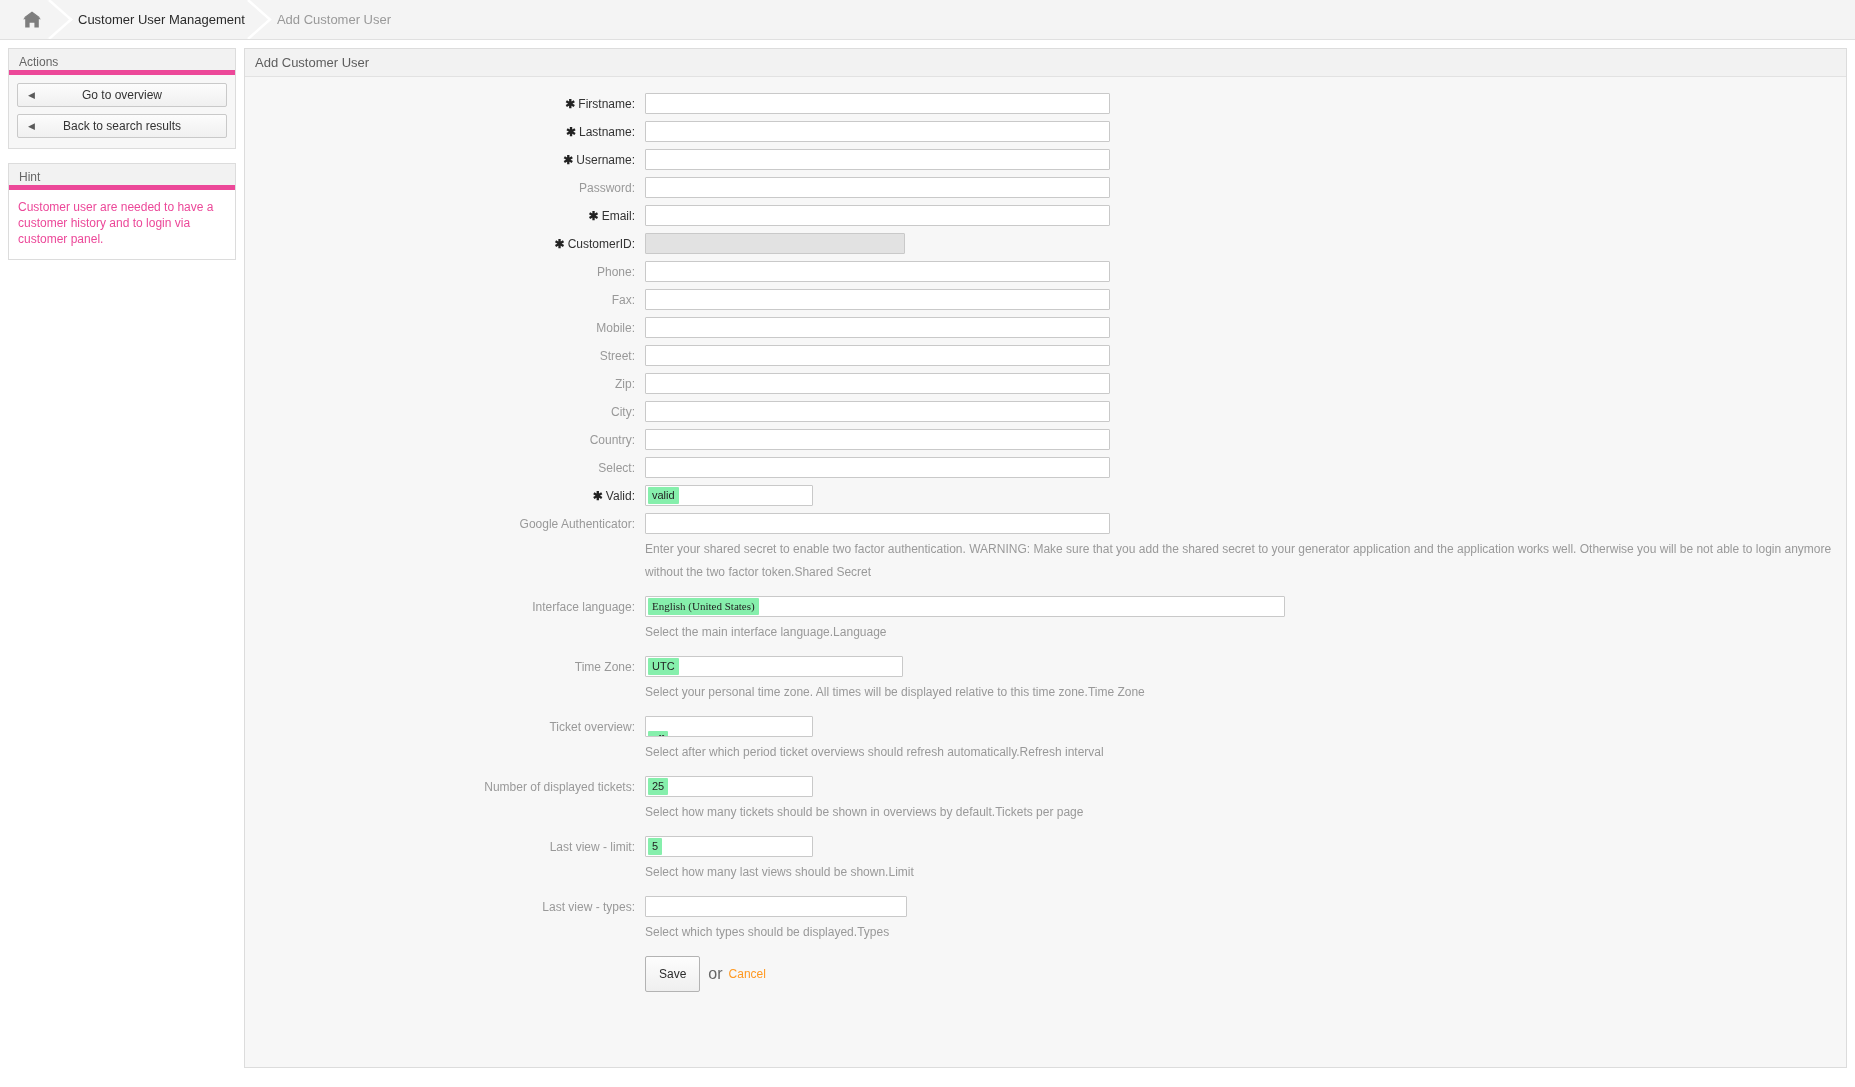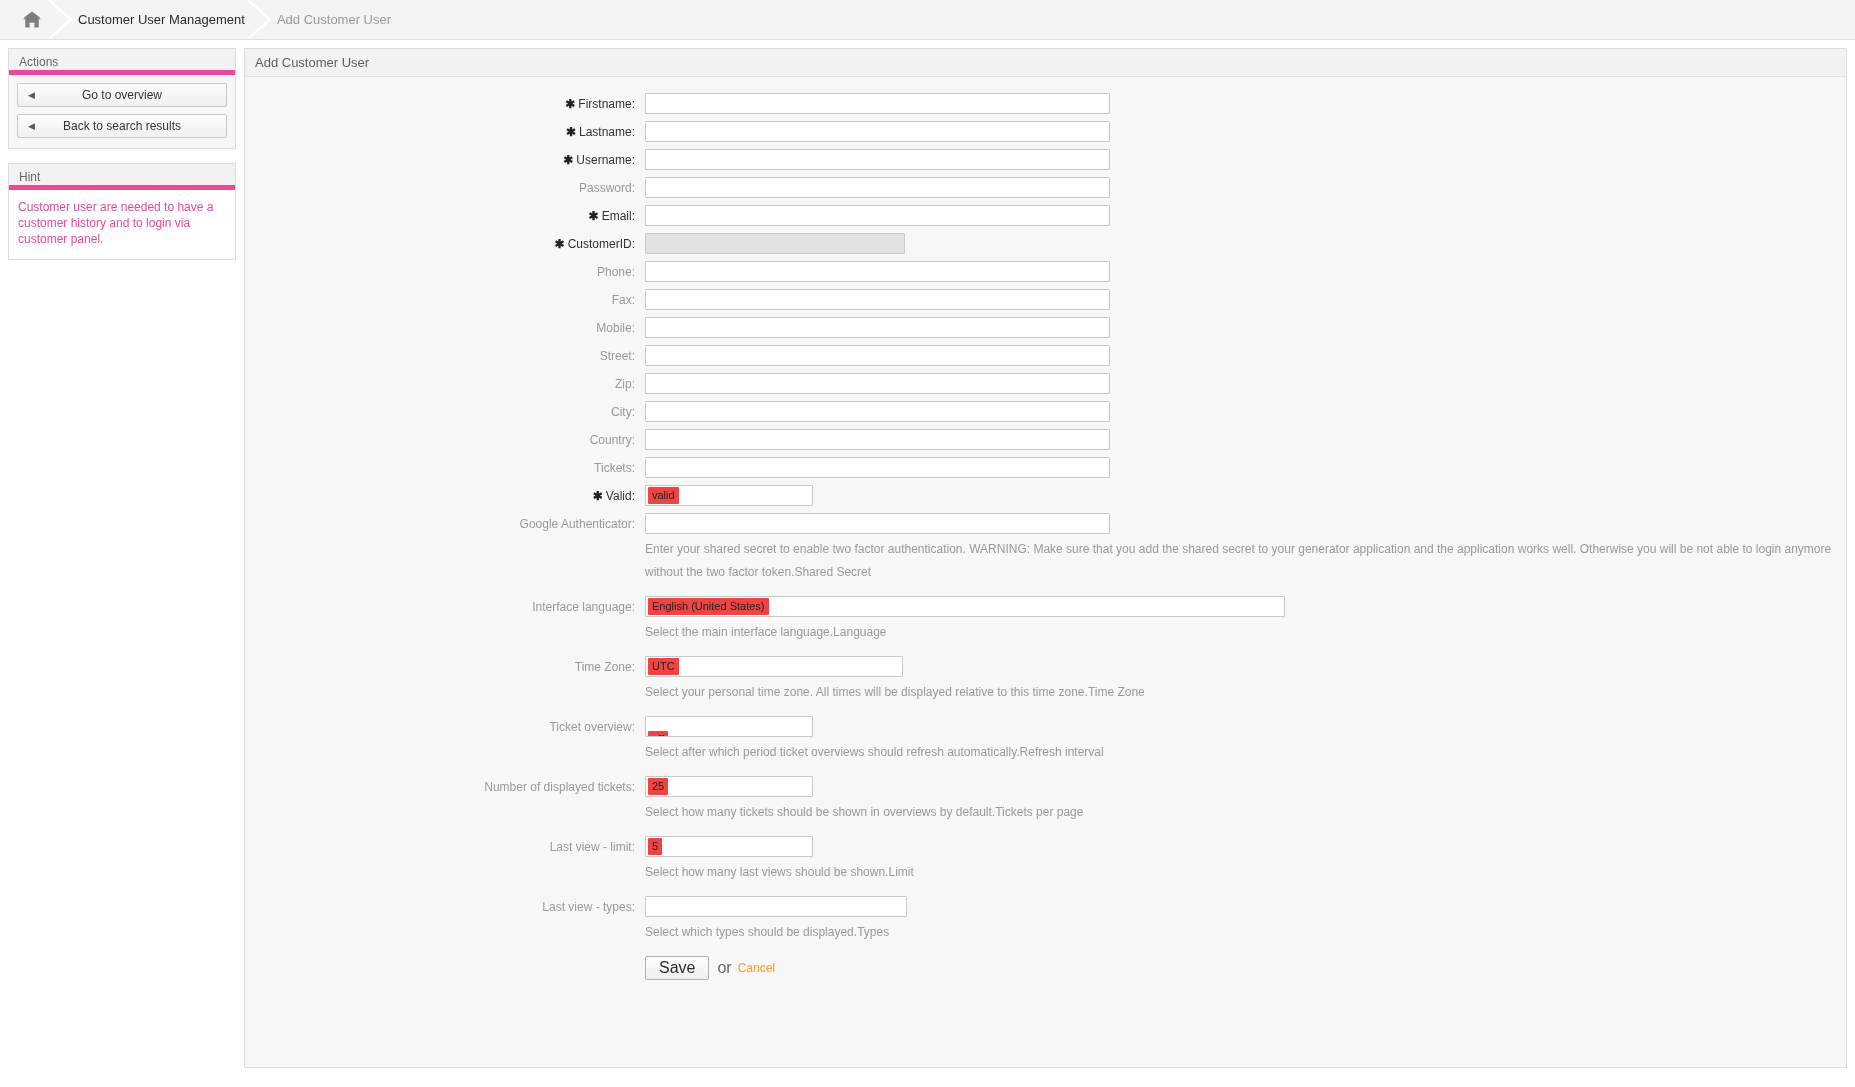--- a/index.html
+++ b/index.html
@@ -423,7 +423,7 @@
         <div class="spacer-sm"></div>
 
         <div class="frow">
-          <div class="flabel">Tickets:</div>
+          <div class="flabel">Select:</div>
           <div class="ffield">
             <input class="tinput w-wide" type="text" value="" style="">
           </div>

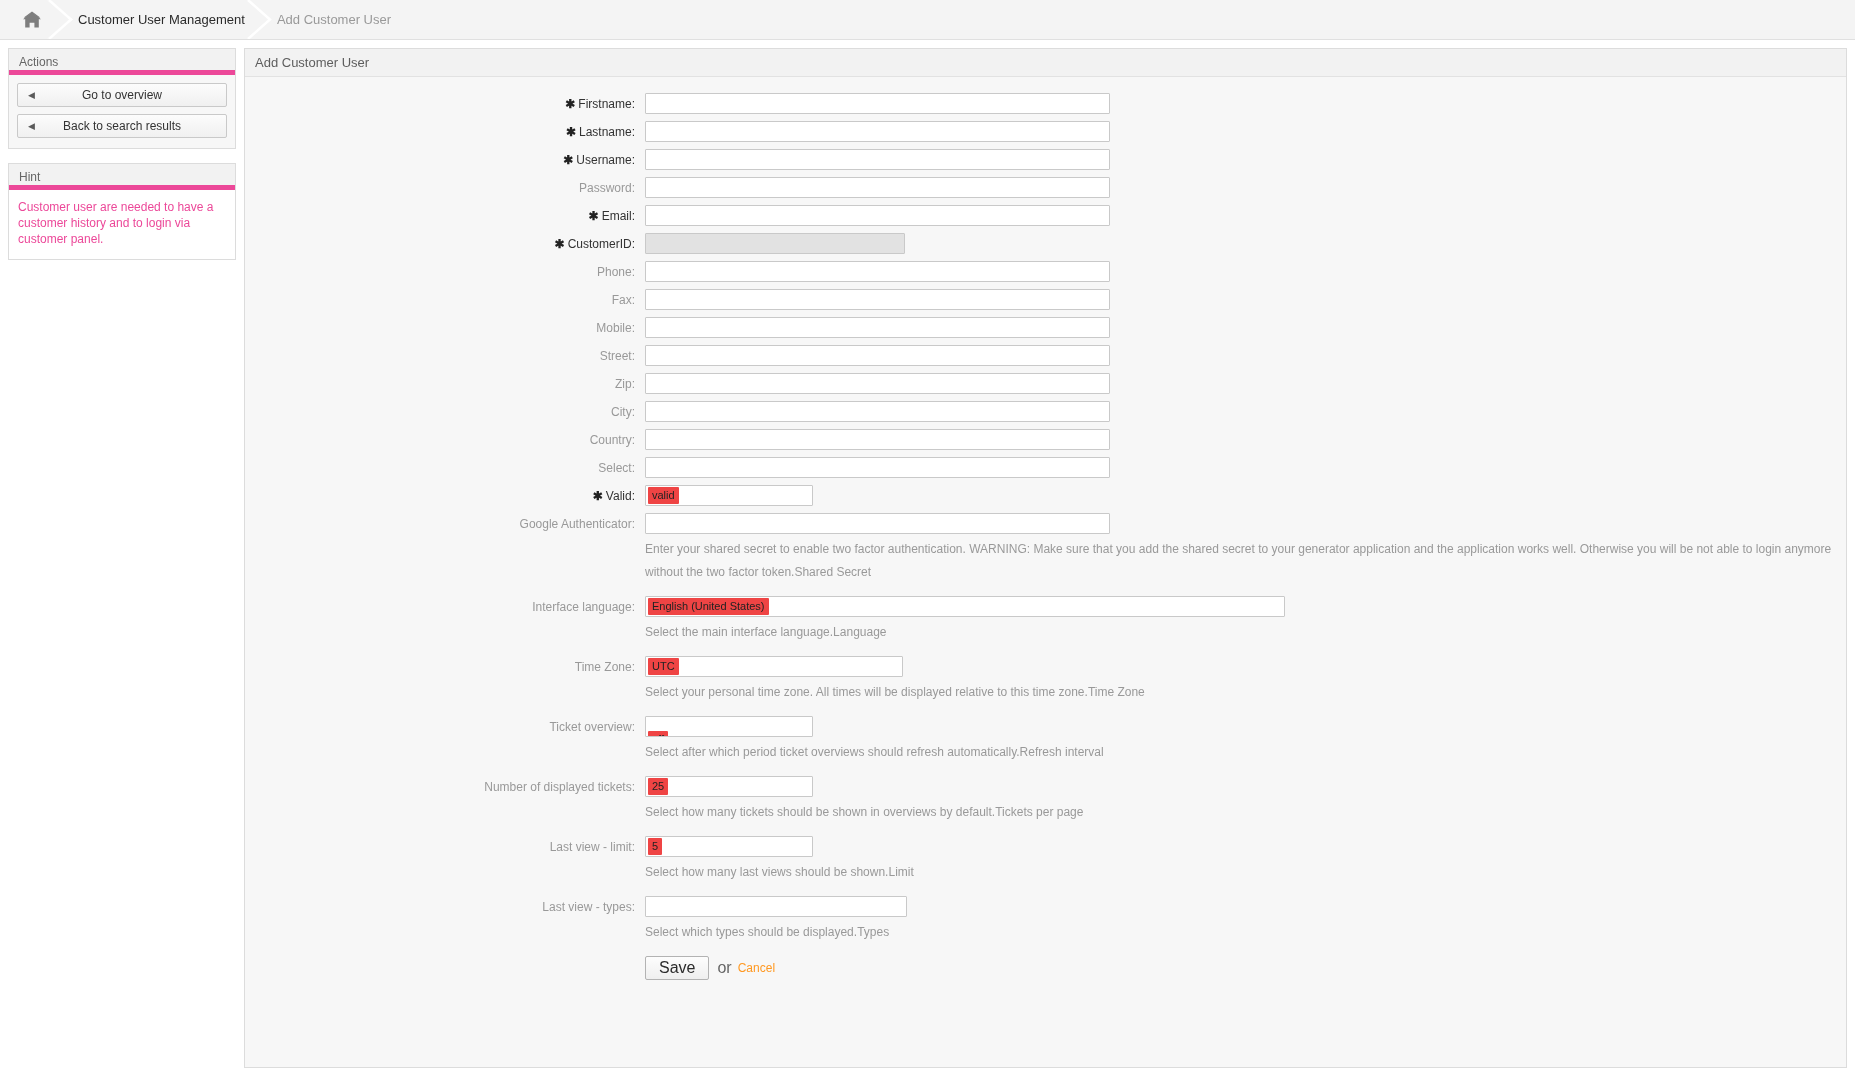--- a/index.html
+++ b/index.html
@@ -188,7 +188,7 @@
   }
   .selectbox .chip {
     display: inline-block;
-    background: #ef4444;
+    background: #86efac;
     color: #222222;
     font-size: 11px;
     line-height: 15px;

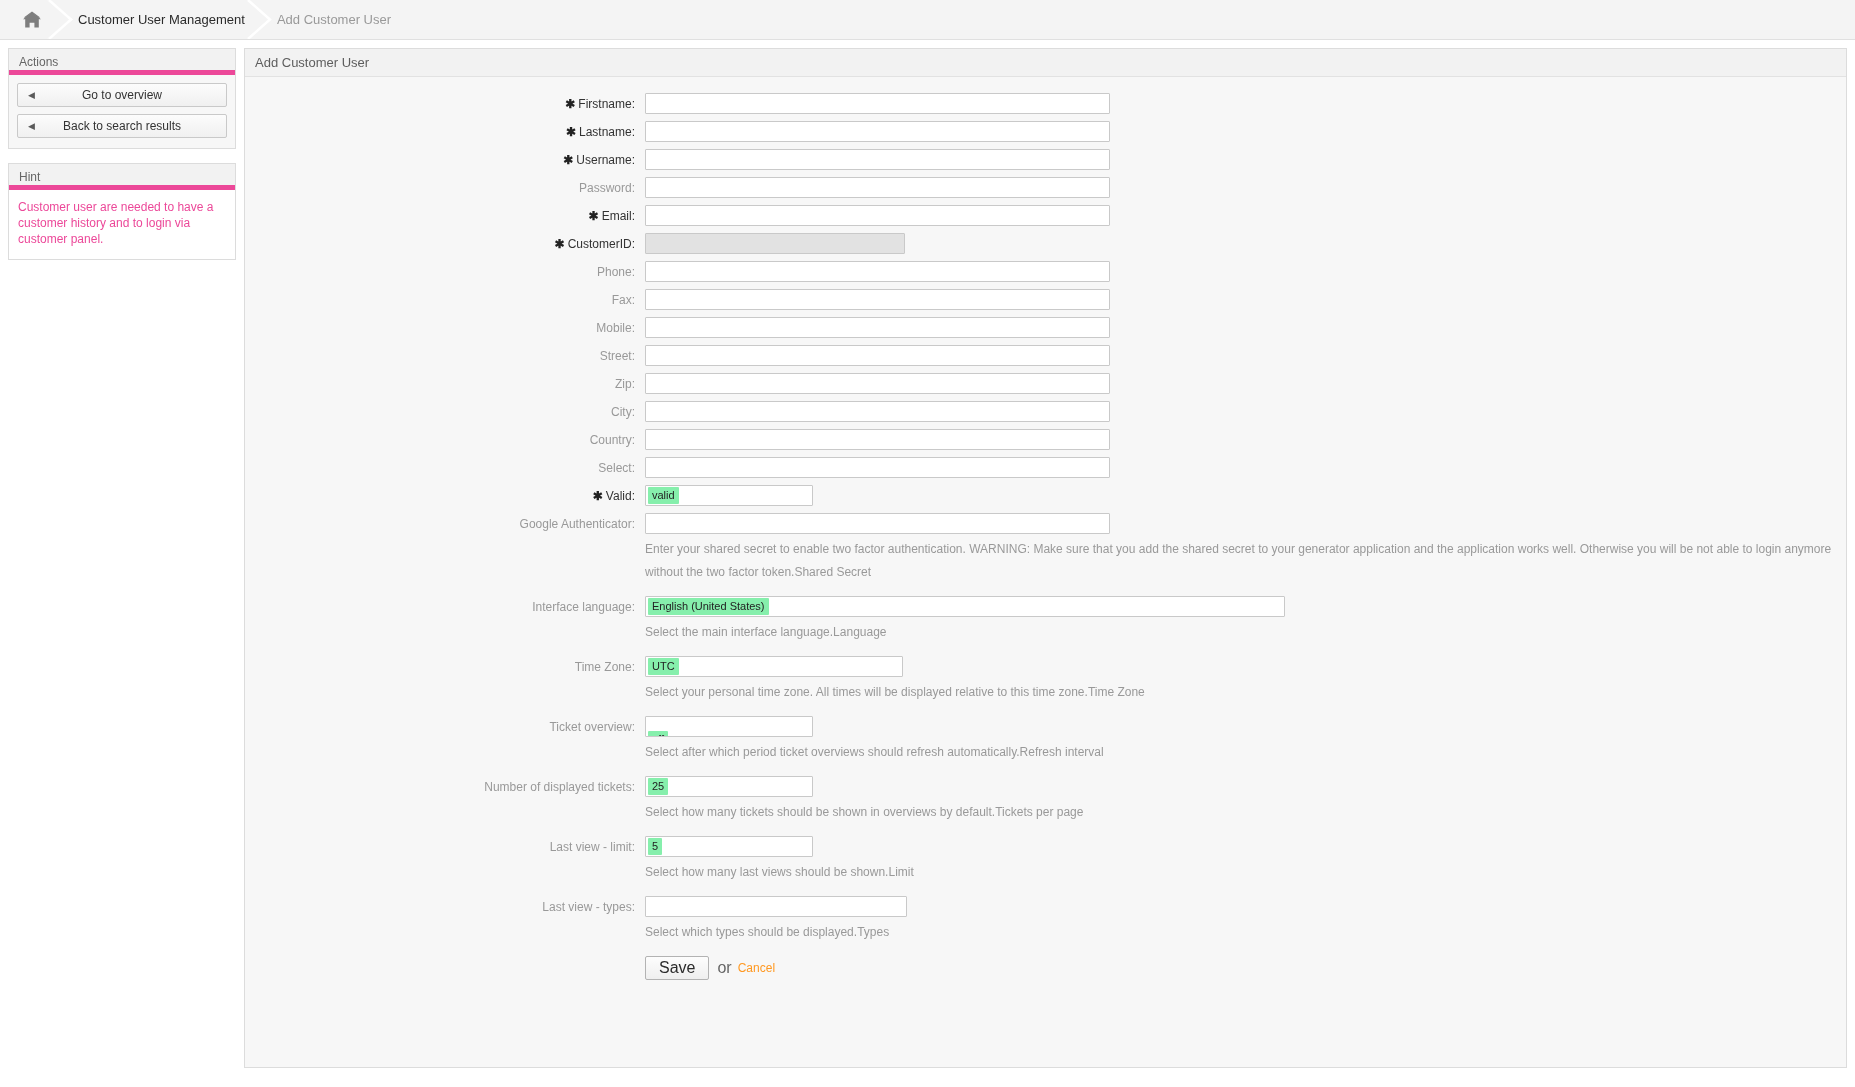--- a/index.html
+++ b/index.html
@@ -455,7 +455,7 @@
           <div class="flabel">Interface language:</div>
           <div class="ffield">
             <div class="selectbox w-lang">
-              <span class="chip" style="display: inline-block;">English (United States)</span>
+              <span class="chip" style="display: inline-block; font-family: Liberation Serif, serif;">English (United States)</span>
             </div>
             <div class="fhelp">Select the main interface language.Language</div>
           </div>

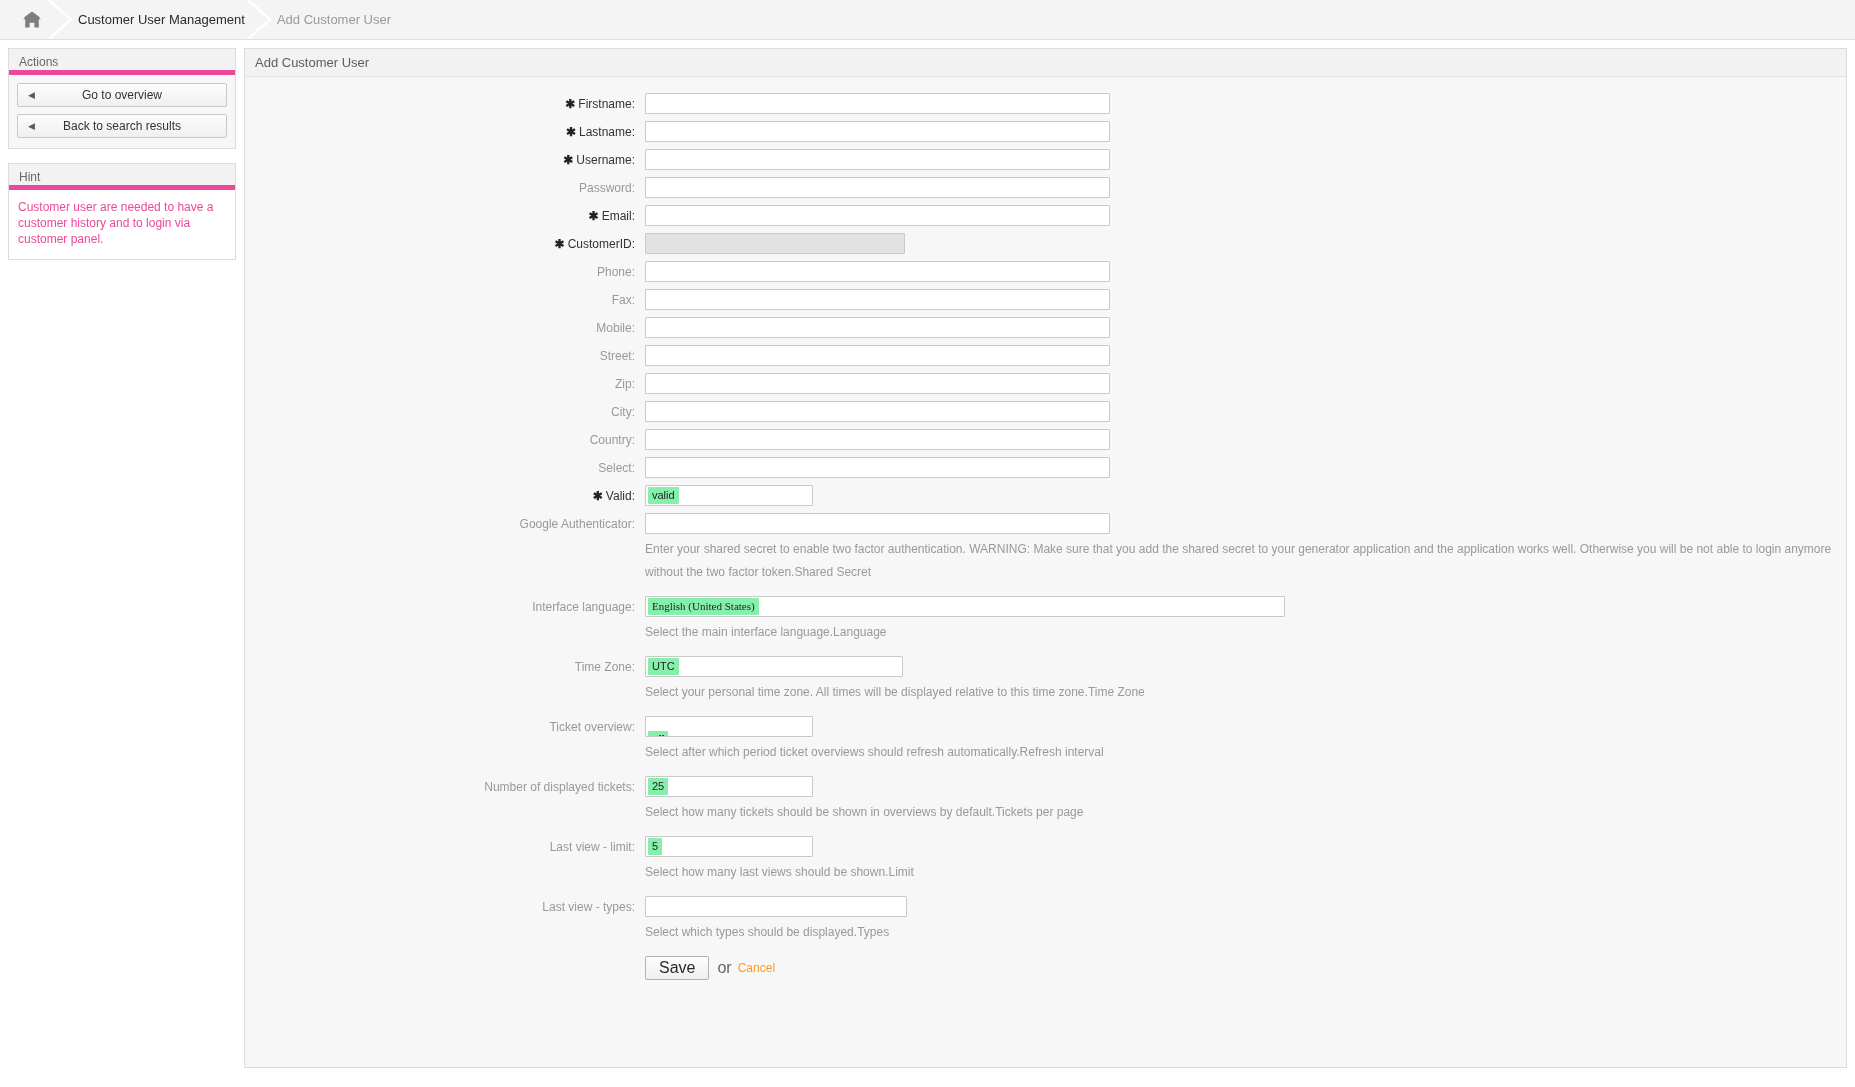--- a/index.html
+++ b/index.html
@@ -219,10 +219,10 @@
 
   .submit-row { display: flex; align-items: center; }
   .save-btn {
-    height: 24px;
+    height: 36px;
     padding: 0 13px;
     font-family: "Liberation Sans", sans-serif;
-    font-size: 16px;
+    font-size: 12px;
     color: #2b2b2b;
     background: linear-gradient(#fdfdfd, #efefef);
     border: 1px solid #b3b3b3;

